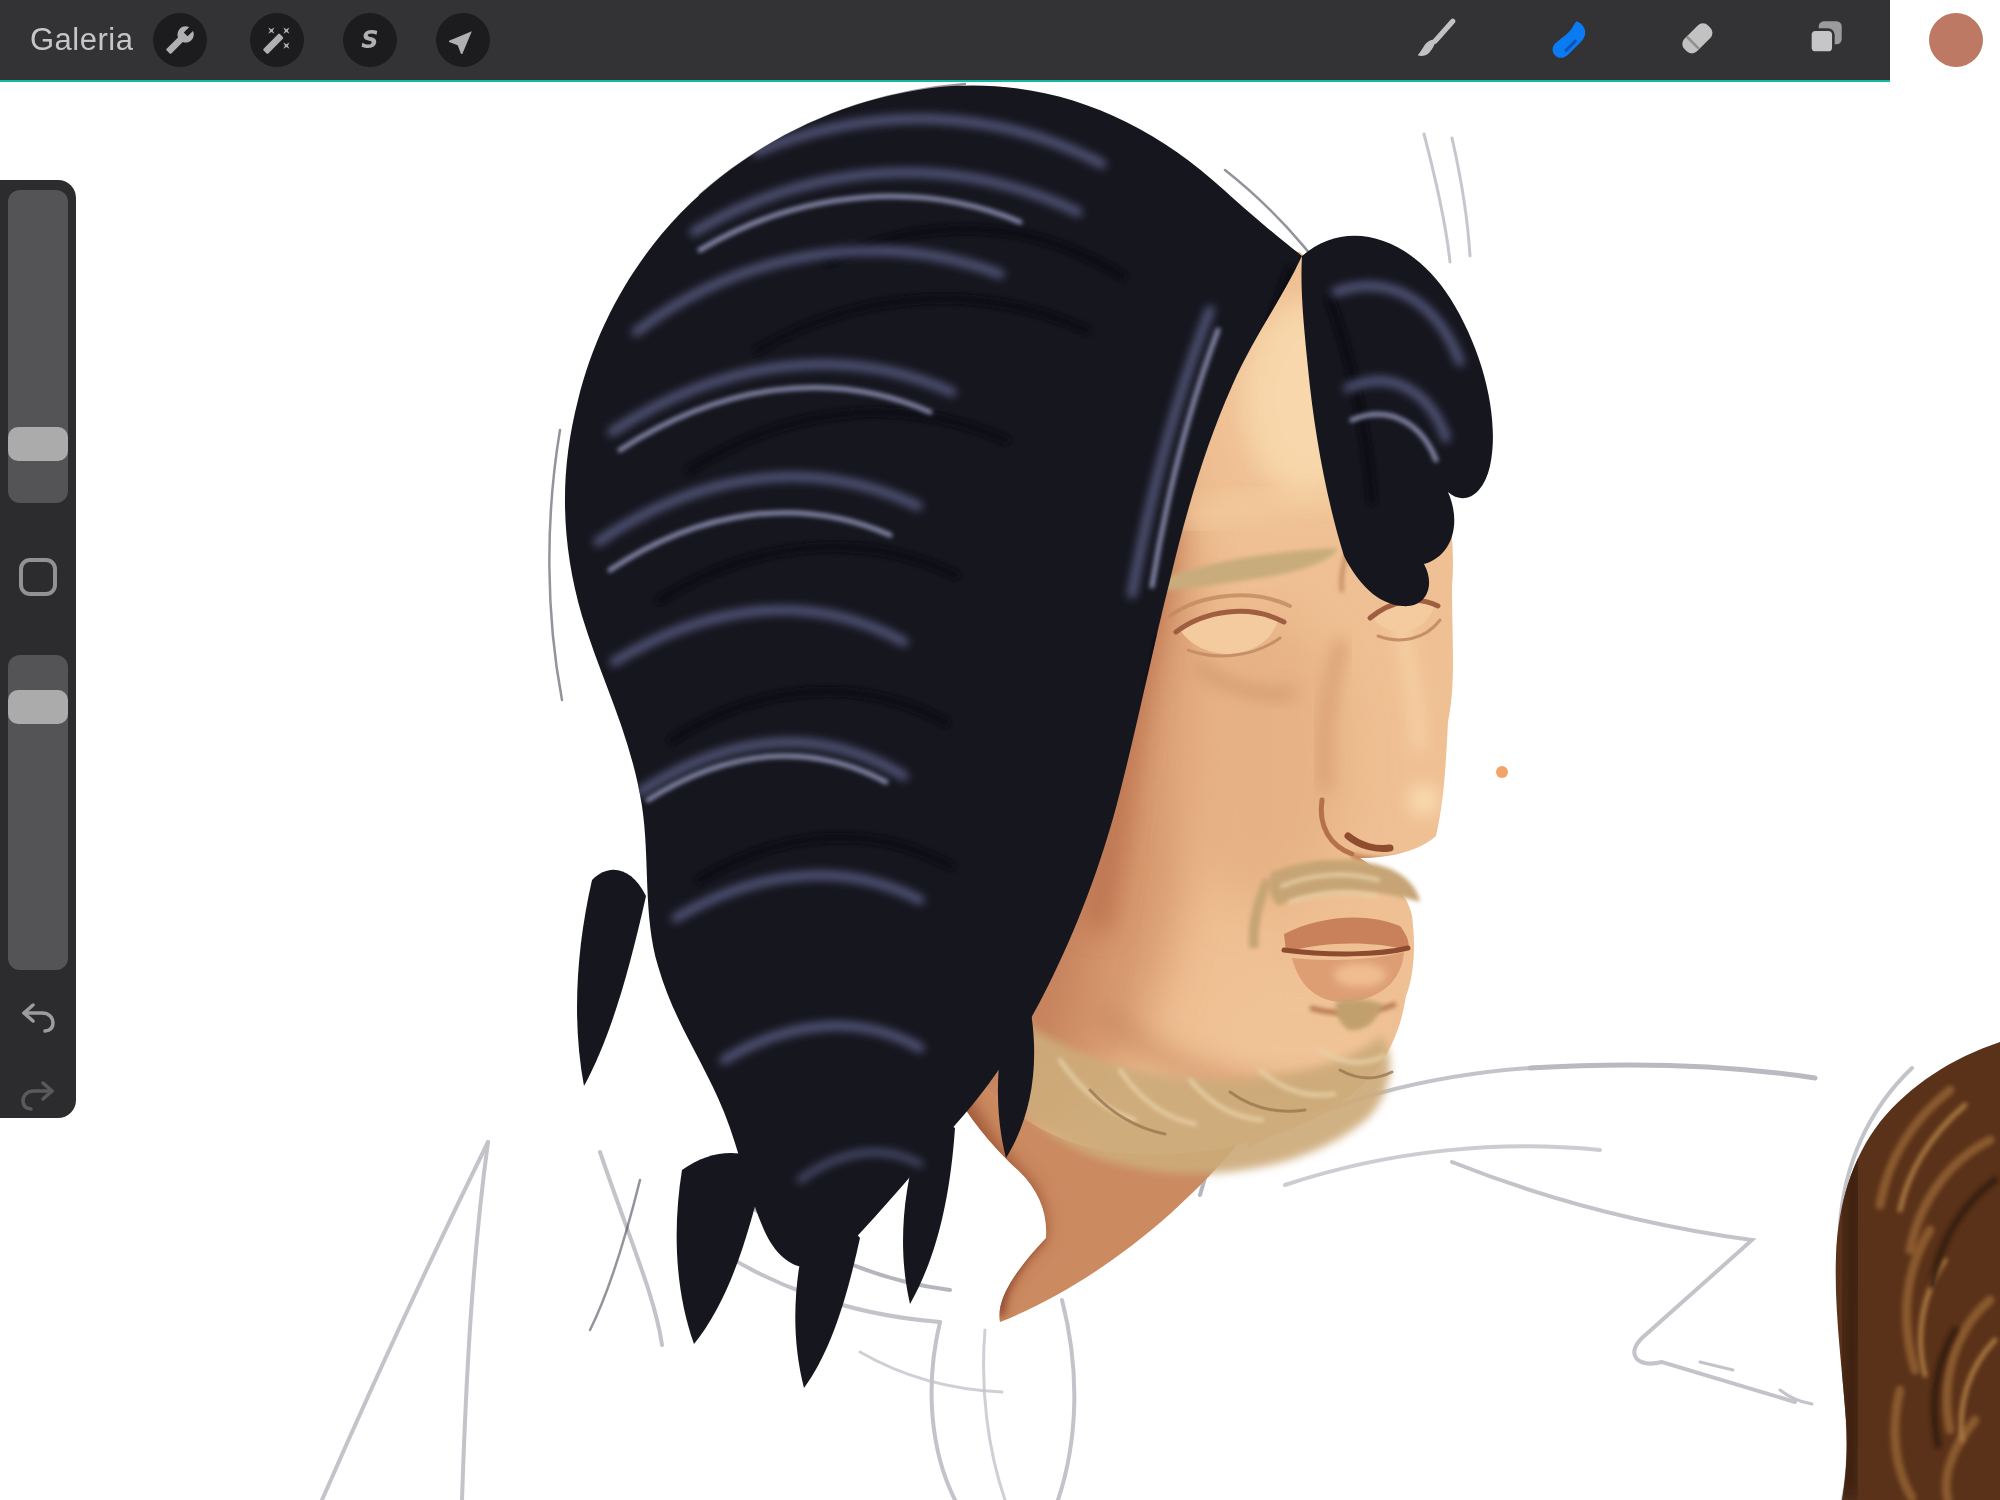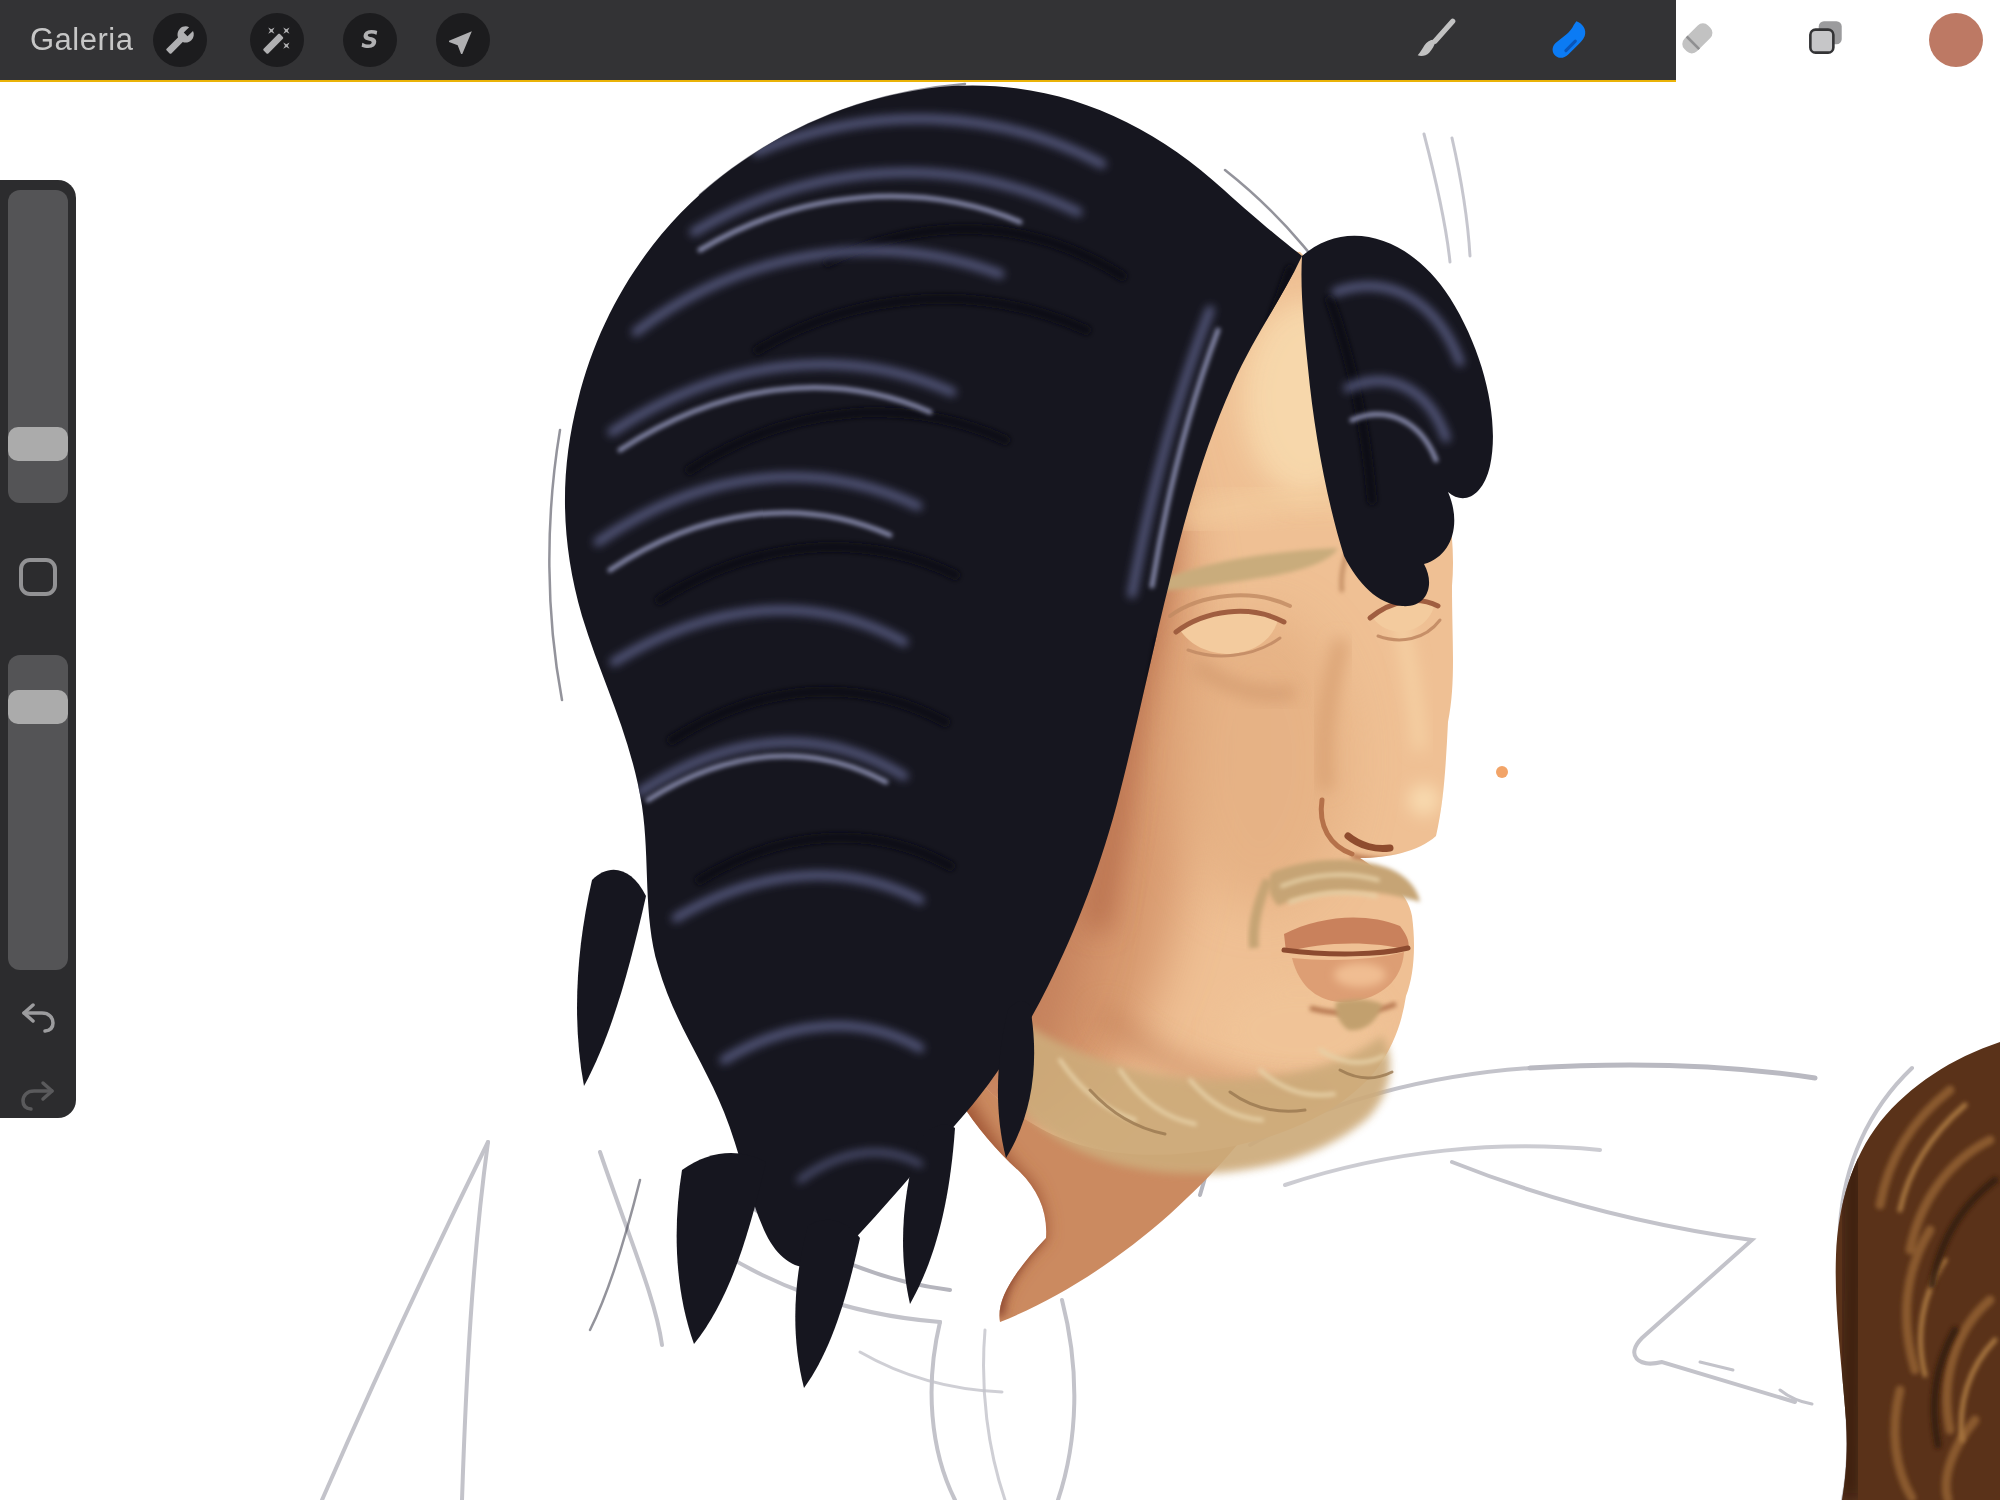--- a/index.html
+++ b/index.html
@@ -6,8 +6,8 @@
   body{position:relative;width:2000px;height:1500px;overflow:hidden;background:#ffffff;
        font-family:"Liberation Sans", sans-serif;}
   
-  .topbar{position:absolute;left:0;top:0;width:1676px;height:80px;background:#333335;
-          border-bottom:2px solid #eab308;z-index:30;}
+  .topbar{position:absolute;left:0;top:0;width:1890px;height:80px;background:#333335;
+          border-bottom:2px solid #14b8a6;z-index:30;}
   .gallery-label{position:absolute;left:30px;top:0;height:80px;line-height:80px;
                  font-size:31px;color:#c6c6c6;letter-spacing:.5px;}
   .tl-btn{position:absolute;top:13px;width:54px;height:54px;border-radius:50%;

